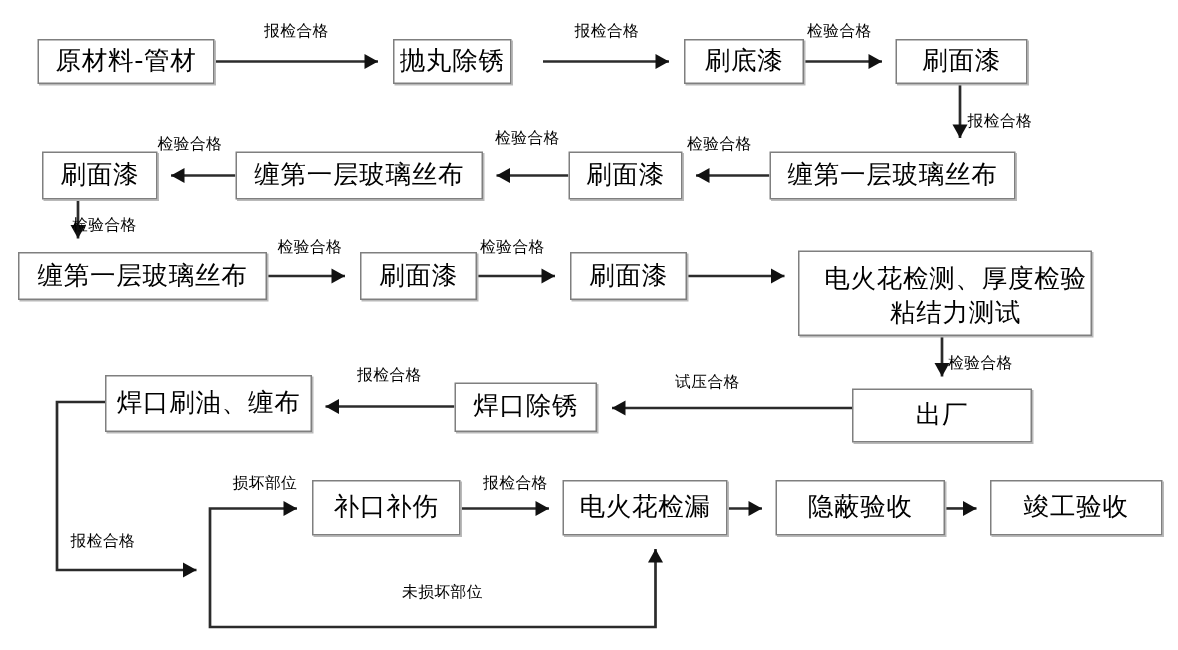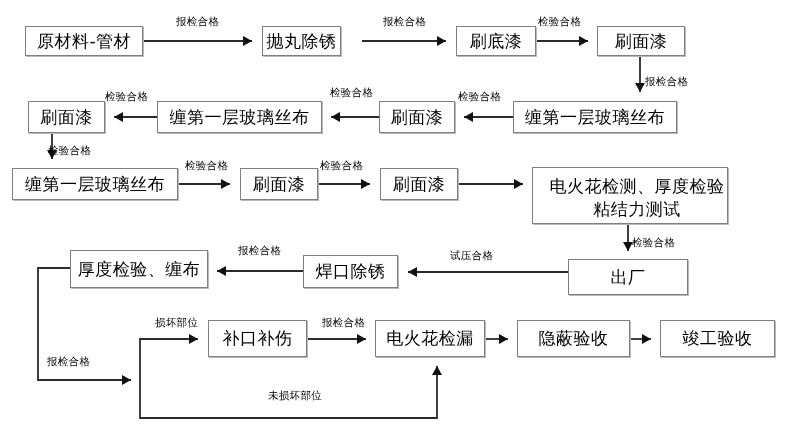--- a/index.html
+++ b/index.html
@@ -130,7 +130,7 @@
       <div class="node" style="left: 380px; top: 168px; width: 78px; height: 32px;">刷面漆</div>
       <div class="node" style="left: 568px; top: 259px; width: 120px; height: 36px;">出厂</div>
       <div class="node" style="left: 303px; top: 255px; width: 95px; height: 33px;">焊口除锈</div>
-      <div class="node" style="left: 70px; top: 250px; width: 138px; height: 38px;">厚度检验、缠布</div>
+      <div class="node" style="left: 70px; top: 250px; width: 138px; height: 38px;">焊口刷油、缠布</div>
       <div class="node" style="left: 208px; top: 320px; width: 99px; height: 37px;">补口补伤</div>
       <div class="node" style="left: 375px; top: 320px; width: 110px; height: 37px;">电火花检漏</div>
       <div class="node" style="left: 517px; top: 320px; width: 113px; height: 37px;">隐蔽验收</div>

